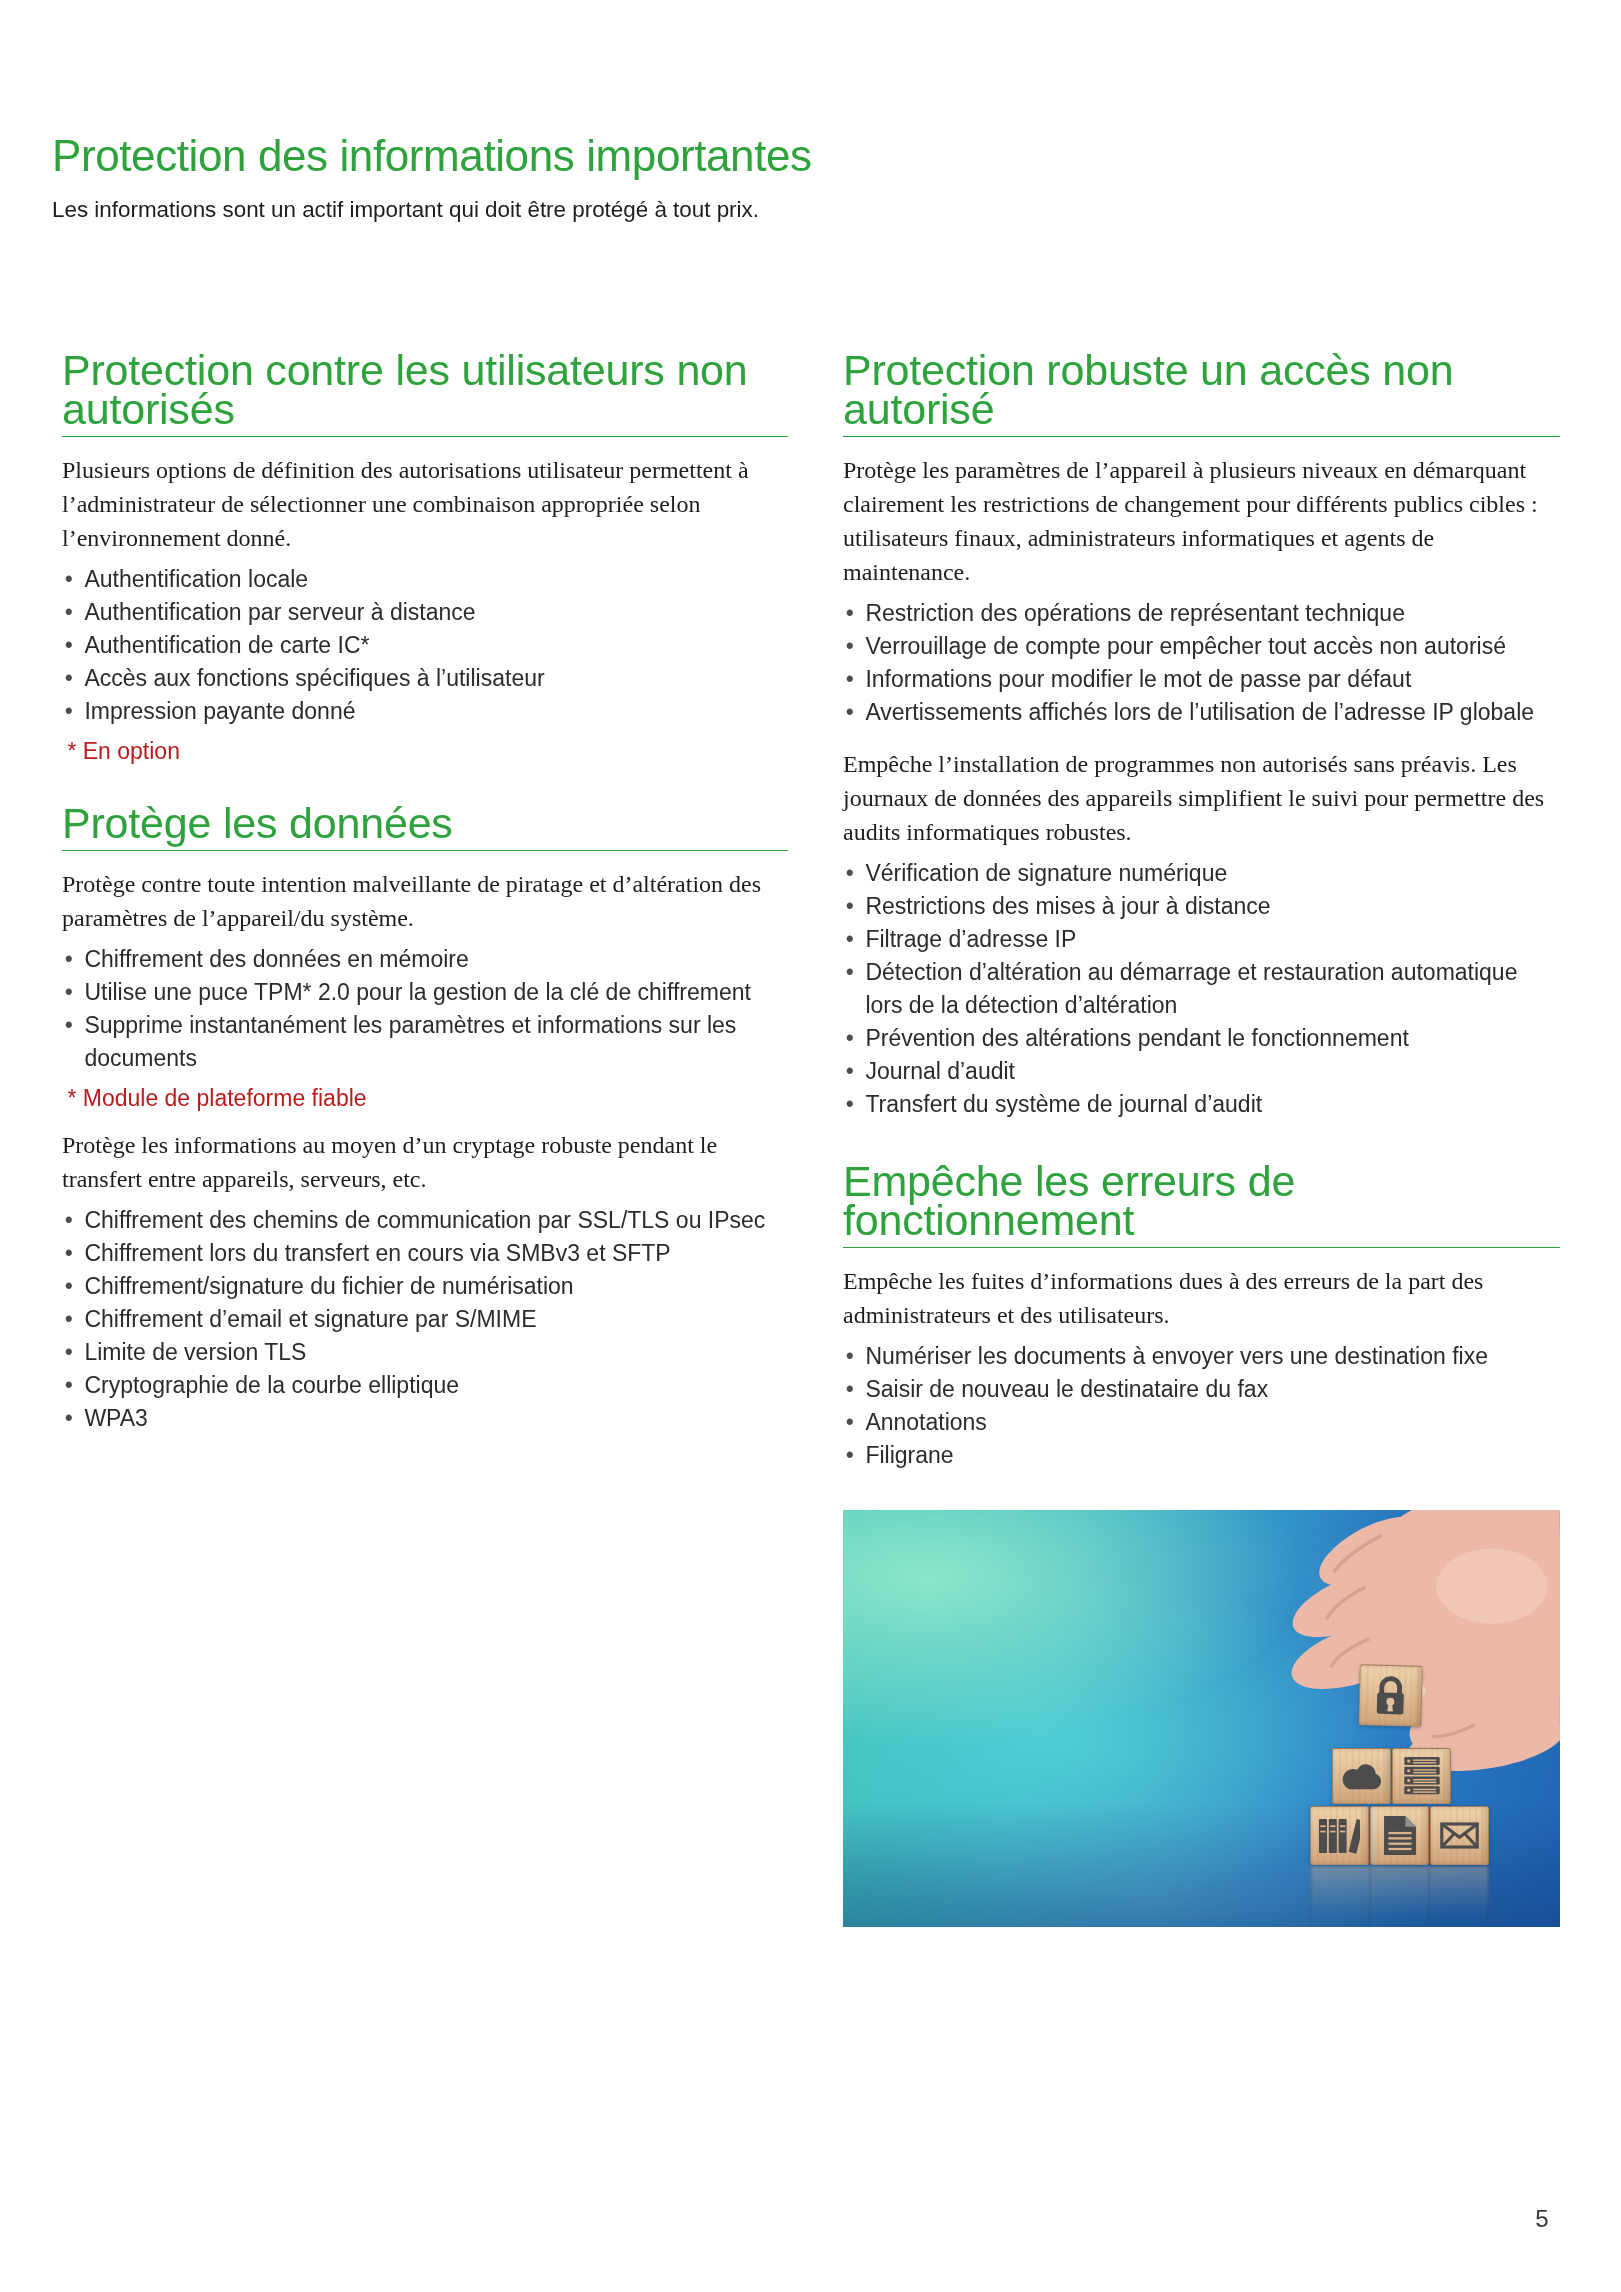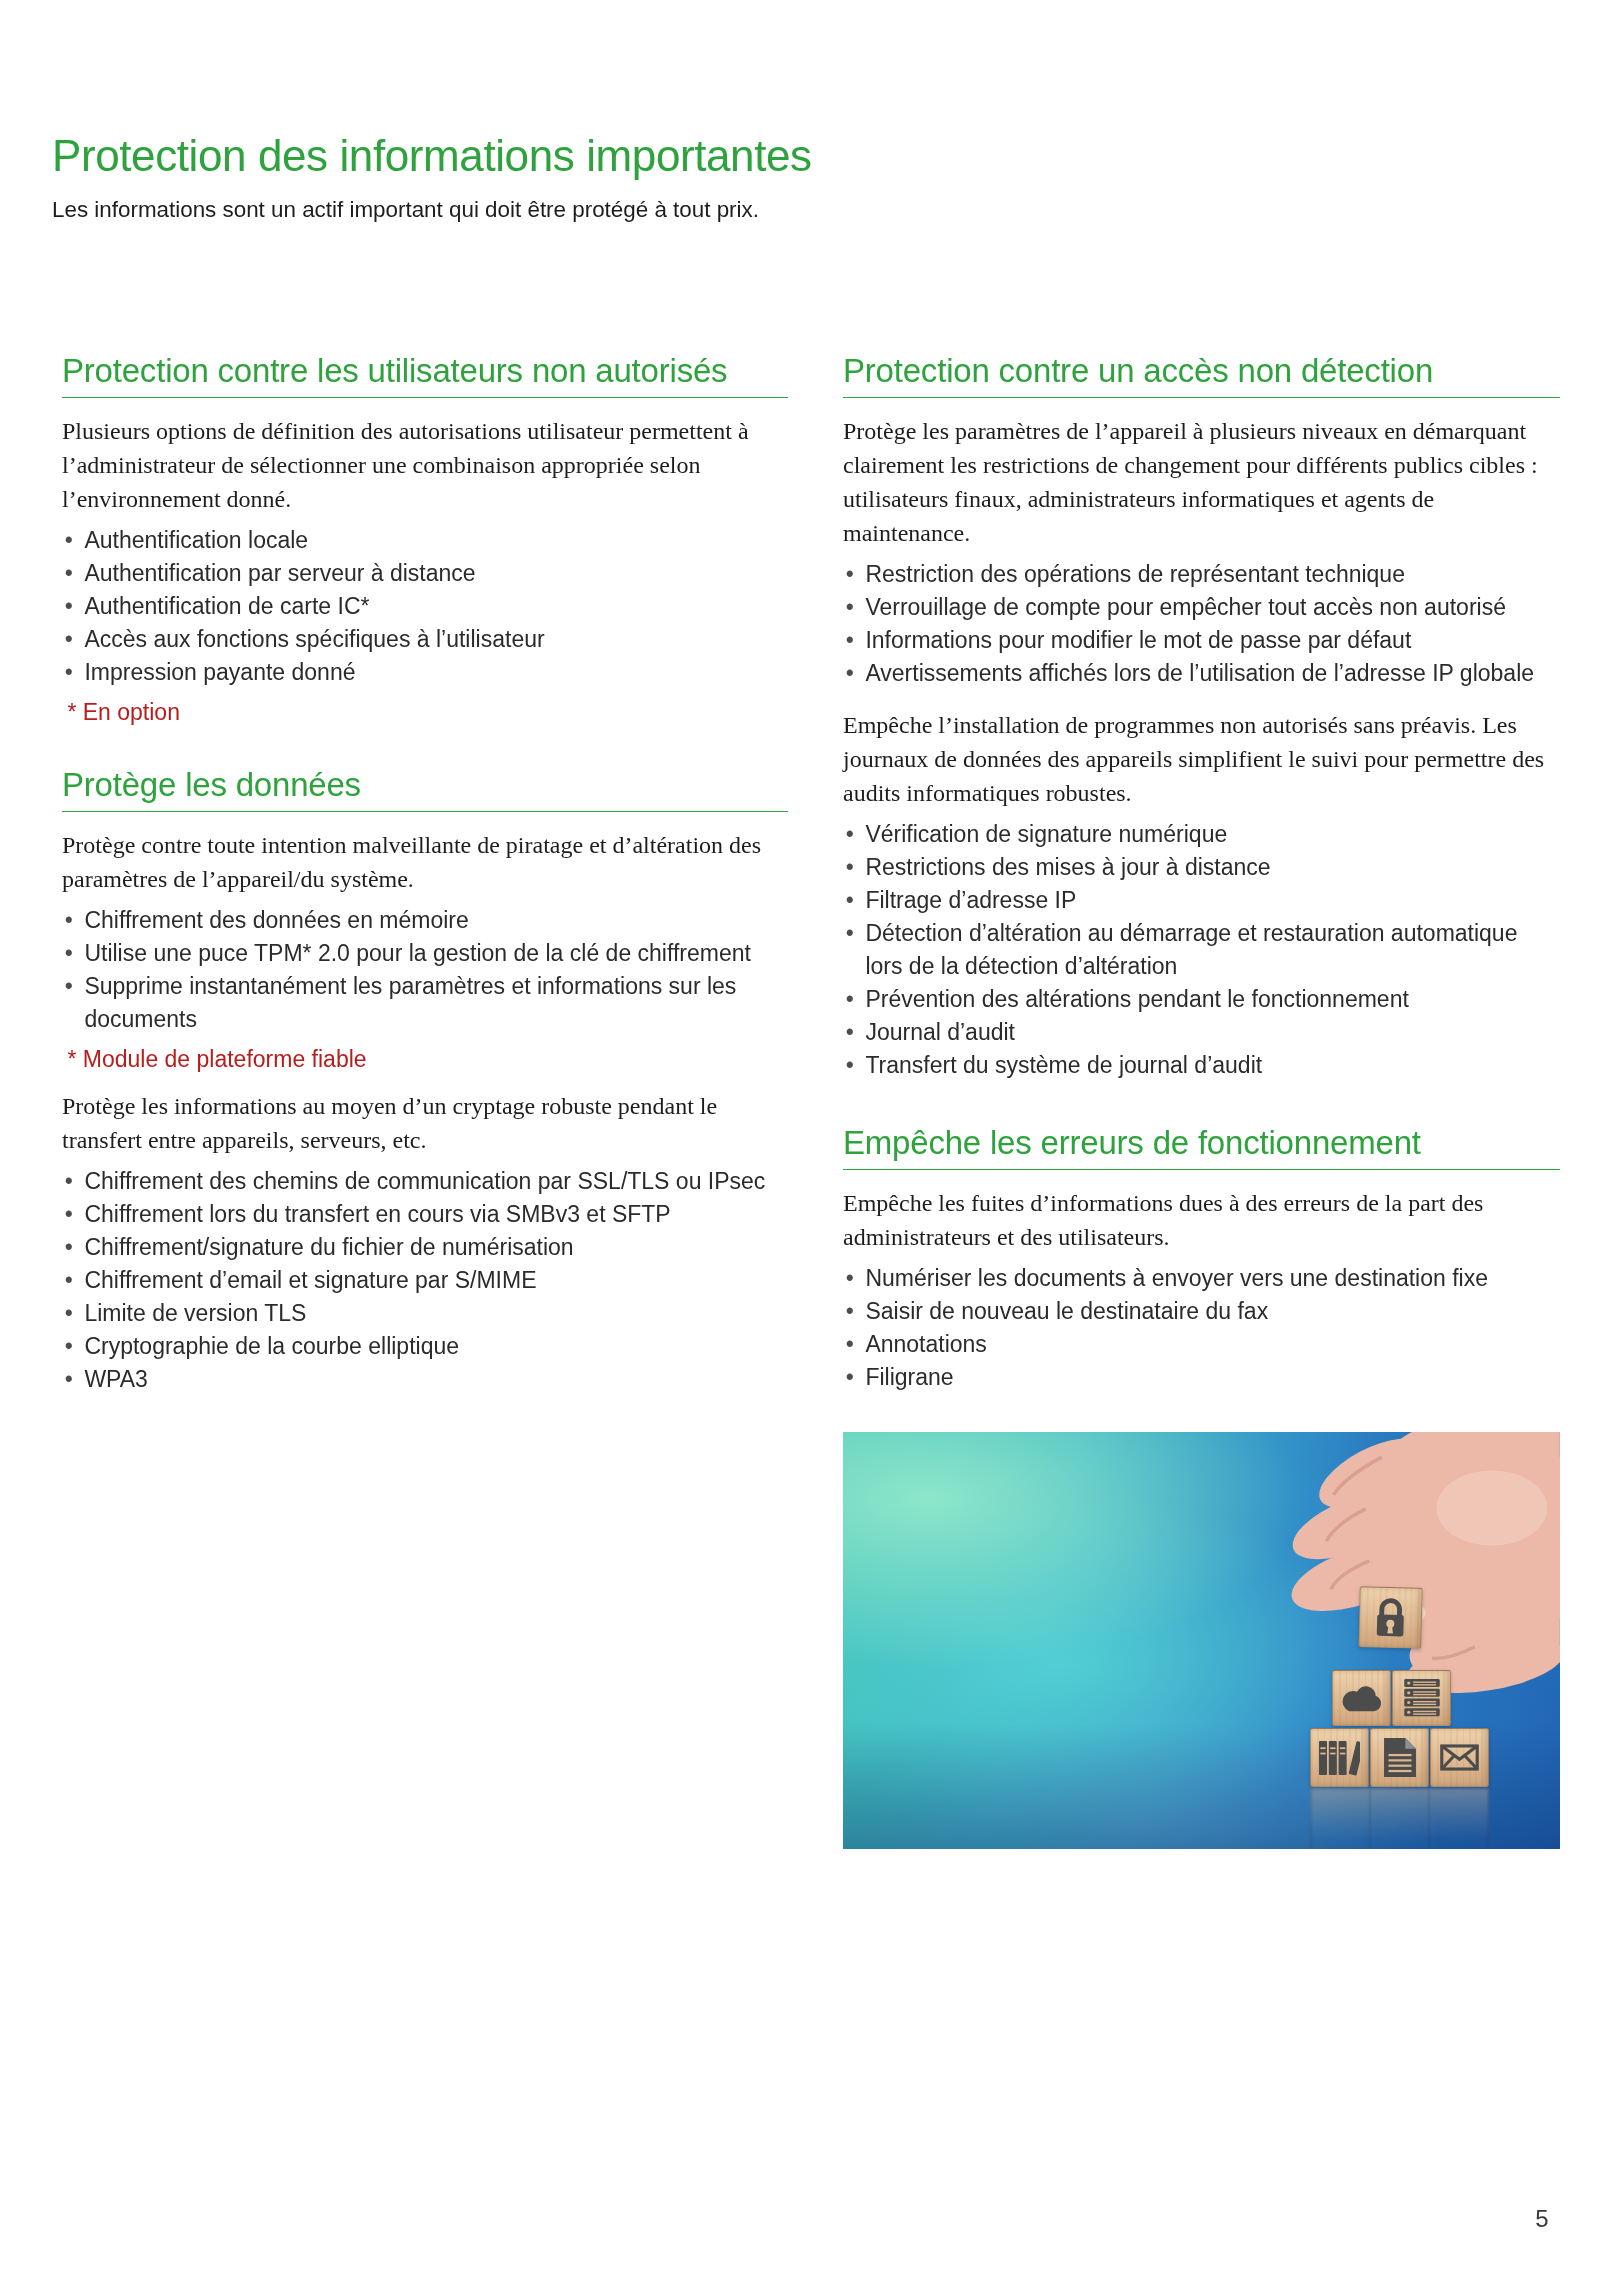--- a/index.html
+++ b/index.html
@@ -18,7 +18,7 @@
   .sec{margin:0;}
   .sec + .sec{margin-top:41px;}
   .sec-heading{
-    margin:0;font-size:33px;line-height:39px;font-weight:400;color:#2ea23c;
+    margin:0;font-size:43px;line-height:39px;font-weight:400;color:#2ea23c;
     padding-bottom:7.2px;border-bottom:1.8px solid #2ea23c;letter-spacing:-0.2px;
   }
   .intro,.para{margin:16px 0 0;font-size:24px;line-height:34px;color:#1d1d1b;font-family:Liberation Serif, serif;}

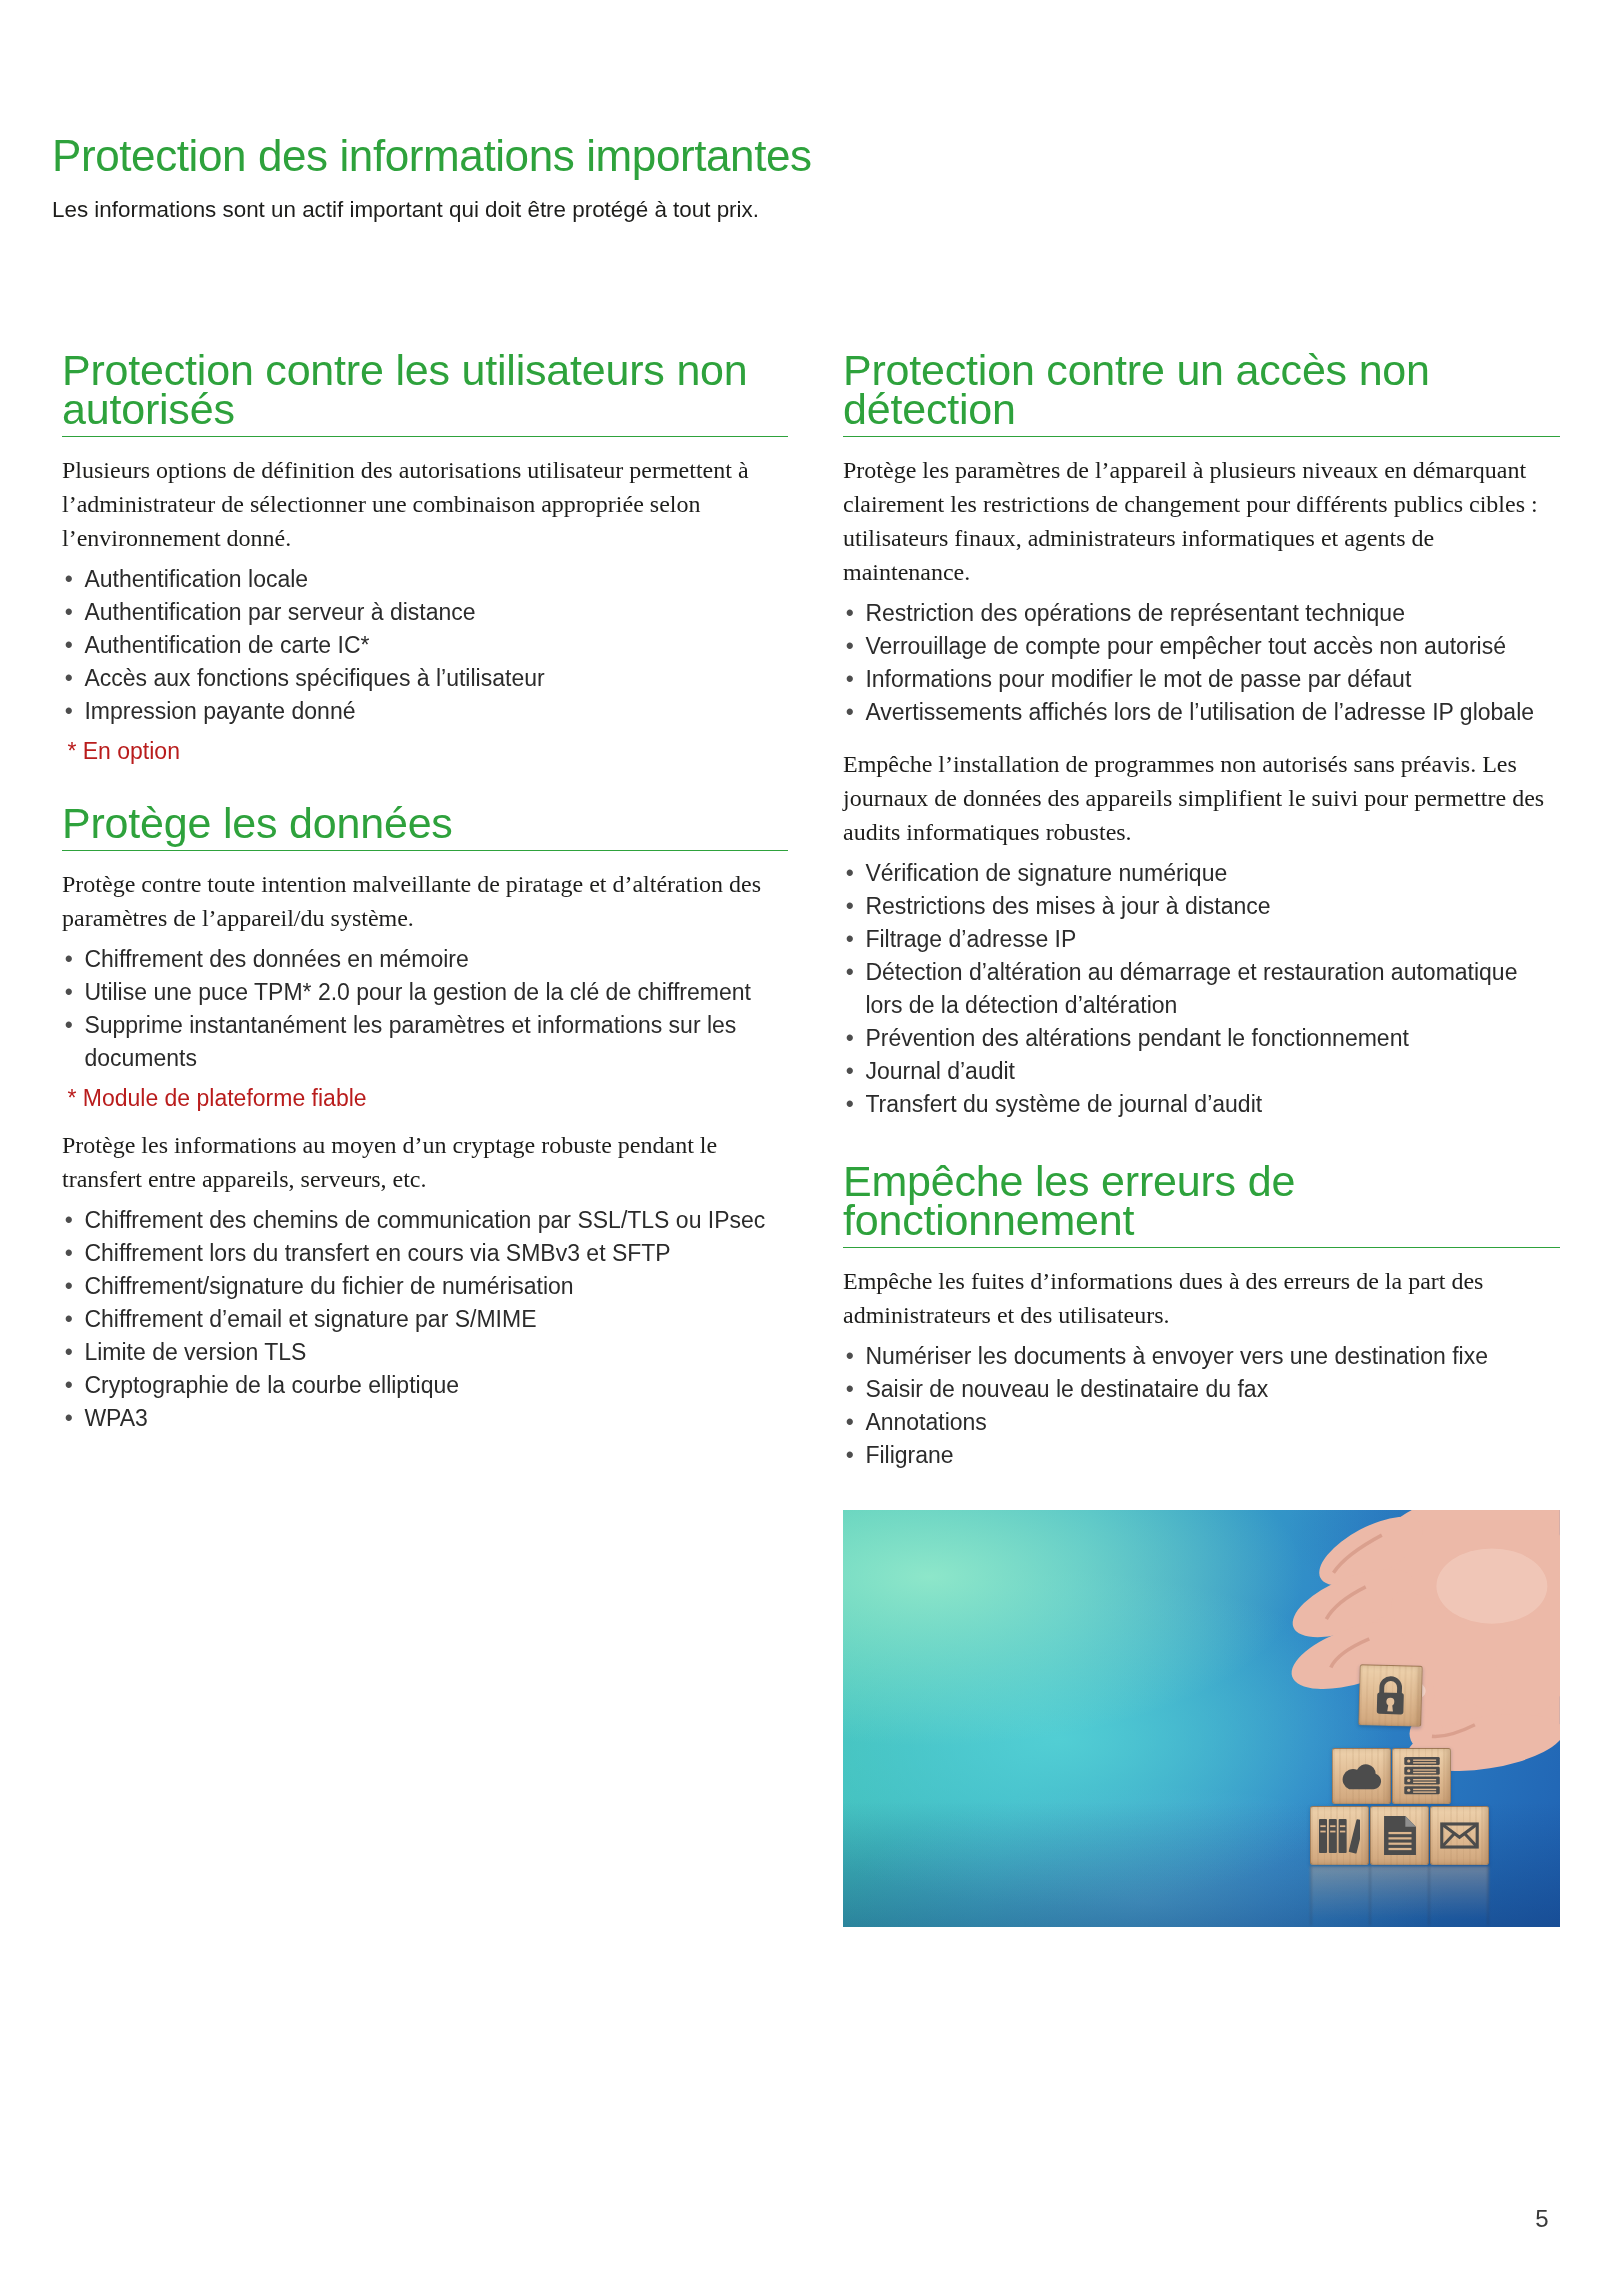--- a/index.html
+++ b/index.html
@@ -117,7 +117,7 @@
   <section class="col col-right">
 
     <div class="sec">
-      <h2 class="sec-heading">Protection contre un accès non détection</h2>
+      <h2 class="sec-heading">Protection robuste un accès non autorisé</h2>
       <p class="intro">Protège les paramètres de l’appareil à plusieurs niveaux en démarquant clairement les restrictions de changement pour différents publics cibles : utilisateurs finaux, administrateurs informatiques et agents de maintenance.</p>
       <ul class="bullets">
         <li>Restriction des opérations de représentant technique</li>

